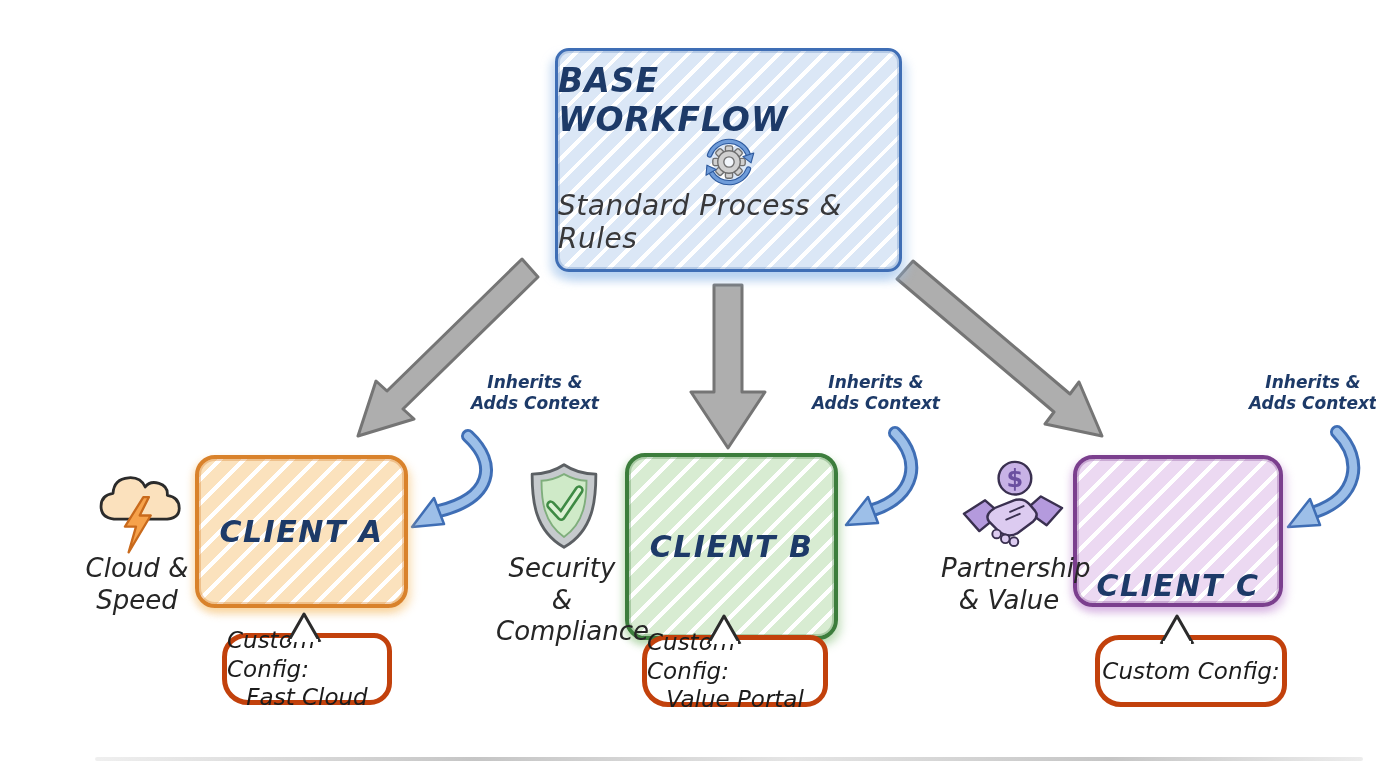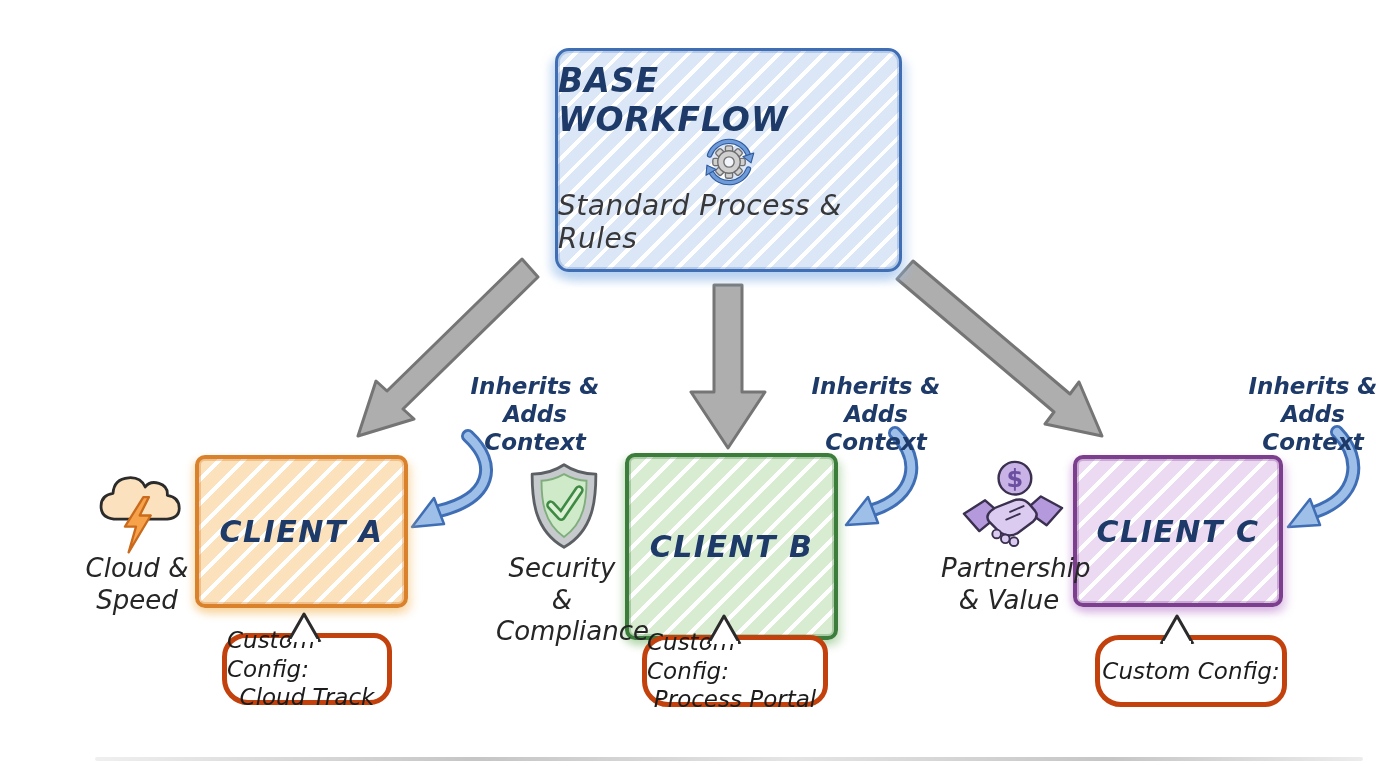--- a/index.html
+++ b/index.html
@@ -29,7 +29,7 @@
   
   .inherits{
     position:absolute;width:170px;text-align:center;color:#1d3a68;
-    font-size:23px;font-style:italic;font-weight:600;line-height:1.22;
+    font-size:17px;font-style:italic;font-weight:600;line-height:1.22;
   }
 
   

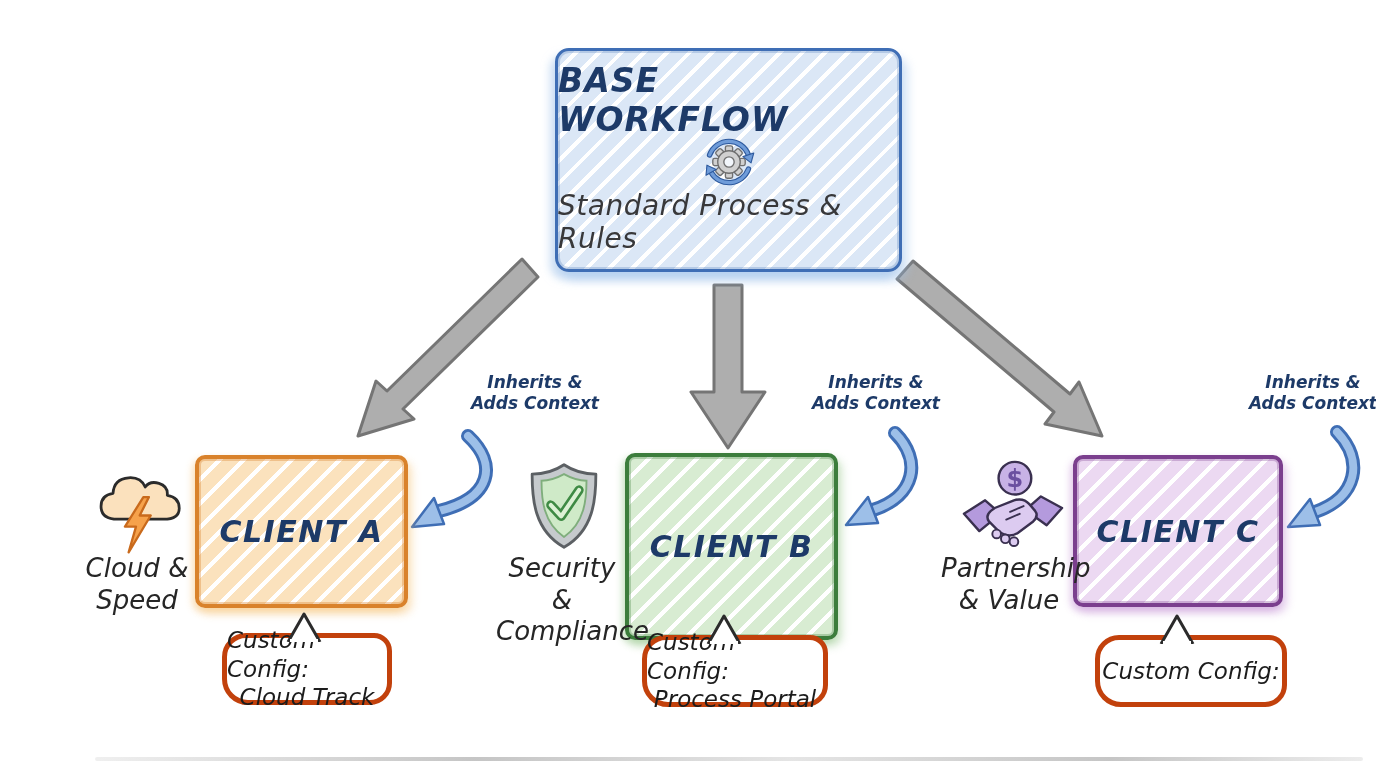--- a/index.html
+++ b/index.html
@@ -34,7 +34,7 @@
 
   
   .client-box{
-    position:absolute;box-sizing:border-box;border-radius:10px;
+    position:absolute;box-sizing:border-box;border-radius:20px;
     border:4px solid var(--border);
     background:repeating-linear-gradient(135deg,var(--fill) 0 13px,rgba(255,255,255,.62) 13px 17px);
     box-shadow:4px 6px 8px var(--glow), -3px 4px 7px var(--glow),

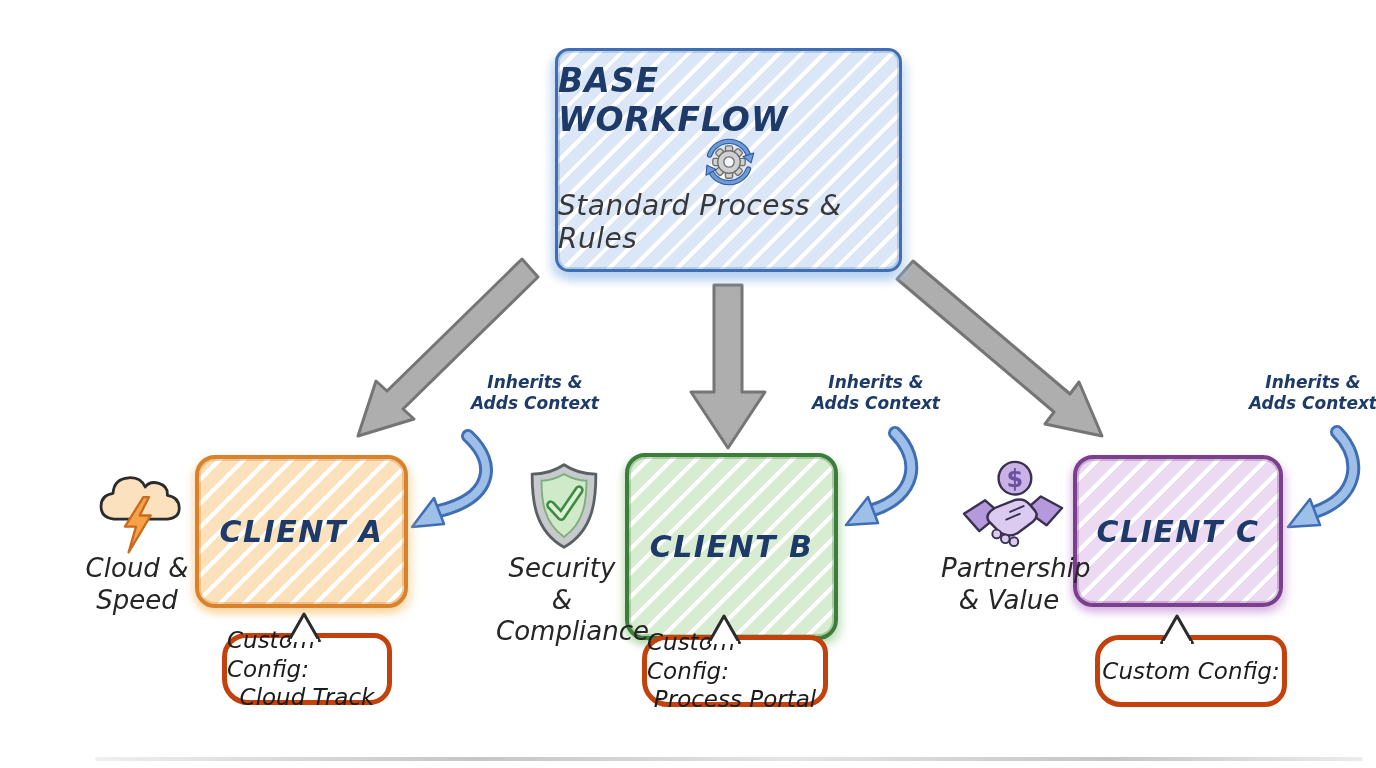--- a/index.html
+++ b/index.html
@@ -186,7 +186,7 @@
     <div>Process Portal</div>
   </div>
 
-  <div class="client-box" style="left:1033px;top:455px;width:210px;height:152px;--fill:#ecd9f2;--border:#7b3f8e;--glow:rgba(200,150,215,.45);--inline:rgba(123,63,142,.3);">
+  <div class="client-box" style="left:1033px;top:455px;width:210px;height:152px;align-items:flex-end;--fill:#ecd9f2;--border:#7b3f8e;--glow:rgba(200,150,215,.45);--inline:rgba(123,63,142,.3);">
     <div class="client-name">CLIENT C</div>
   </div>
   <svg class="feature-icon" style="left:920px;top:458px;width:106px;height:100px;" viewBox="0 0 110 104">

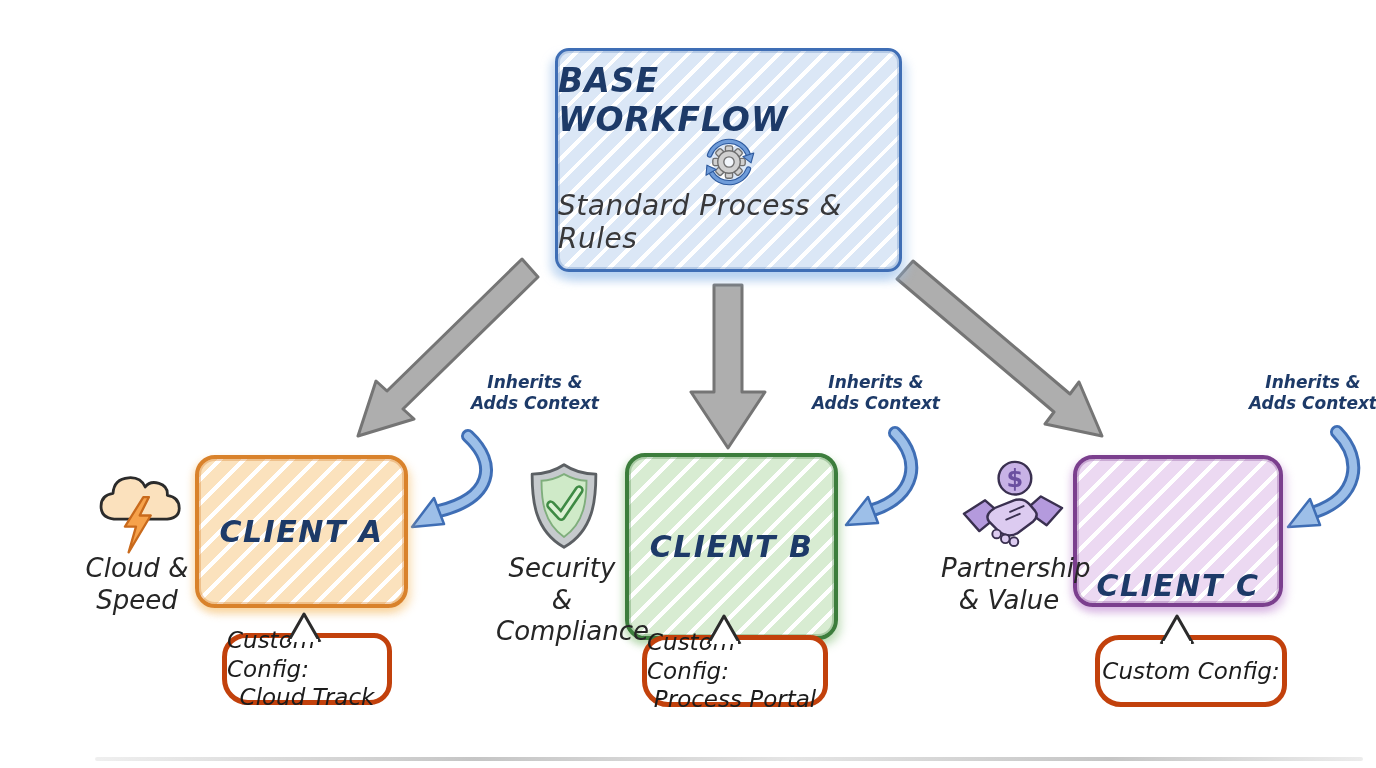--- a/index.html
+++ b/index.html
@@ -161,7 +161,7 @@
       <rect x="5" y="27" width="28" height="3" fill="#ffffff"></rect>
     </svg>
     <div>Custom Config:</div>
-    <div>Cloud Track</div>
+    <div>Fast Cloud</div>
   </div>
 
   <div class="client-box" style="left:585px;top:453px;width:213px;height:187px;--fill:#d8ecd2;--border:#3c7d3c;--glow:rgba(150,200,140,.45);--inline:rgba(60,125,60,.3);">

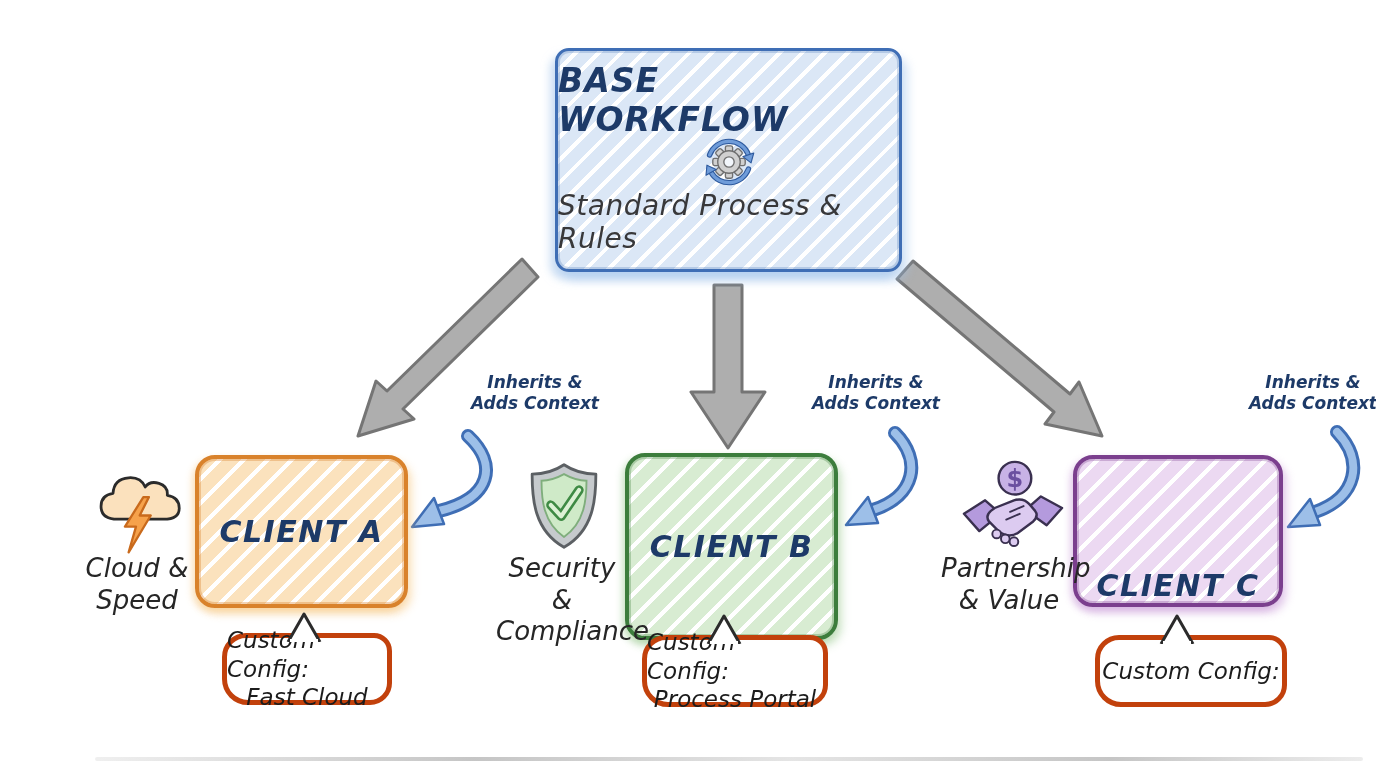--- a/index.html
+++ b/index.html
@@ -183,7 +183,7 @@
       <rect x="5" y="27" width="28" height="3" fill="#ffffff"></rect>
     </svg>
     <div>Custom Config:</div>
-    <div>Process Portal</div>
+    <div>Value Portal</div>
   </div>
 
   <div class="client-box" style="left:1033px;top:455px;width:210px;height:152px;align-items:flex-end;--fill:#ecd9f2;--border:#7b3f8e;--glow:rgba(200,150,215,.45);--inline:rgba(123,63,142,.3);">

